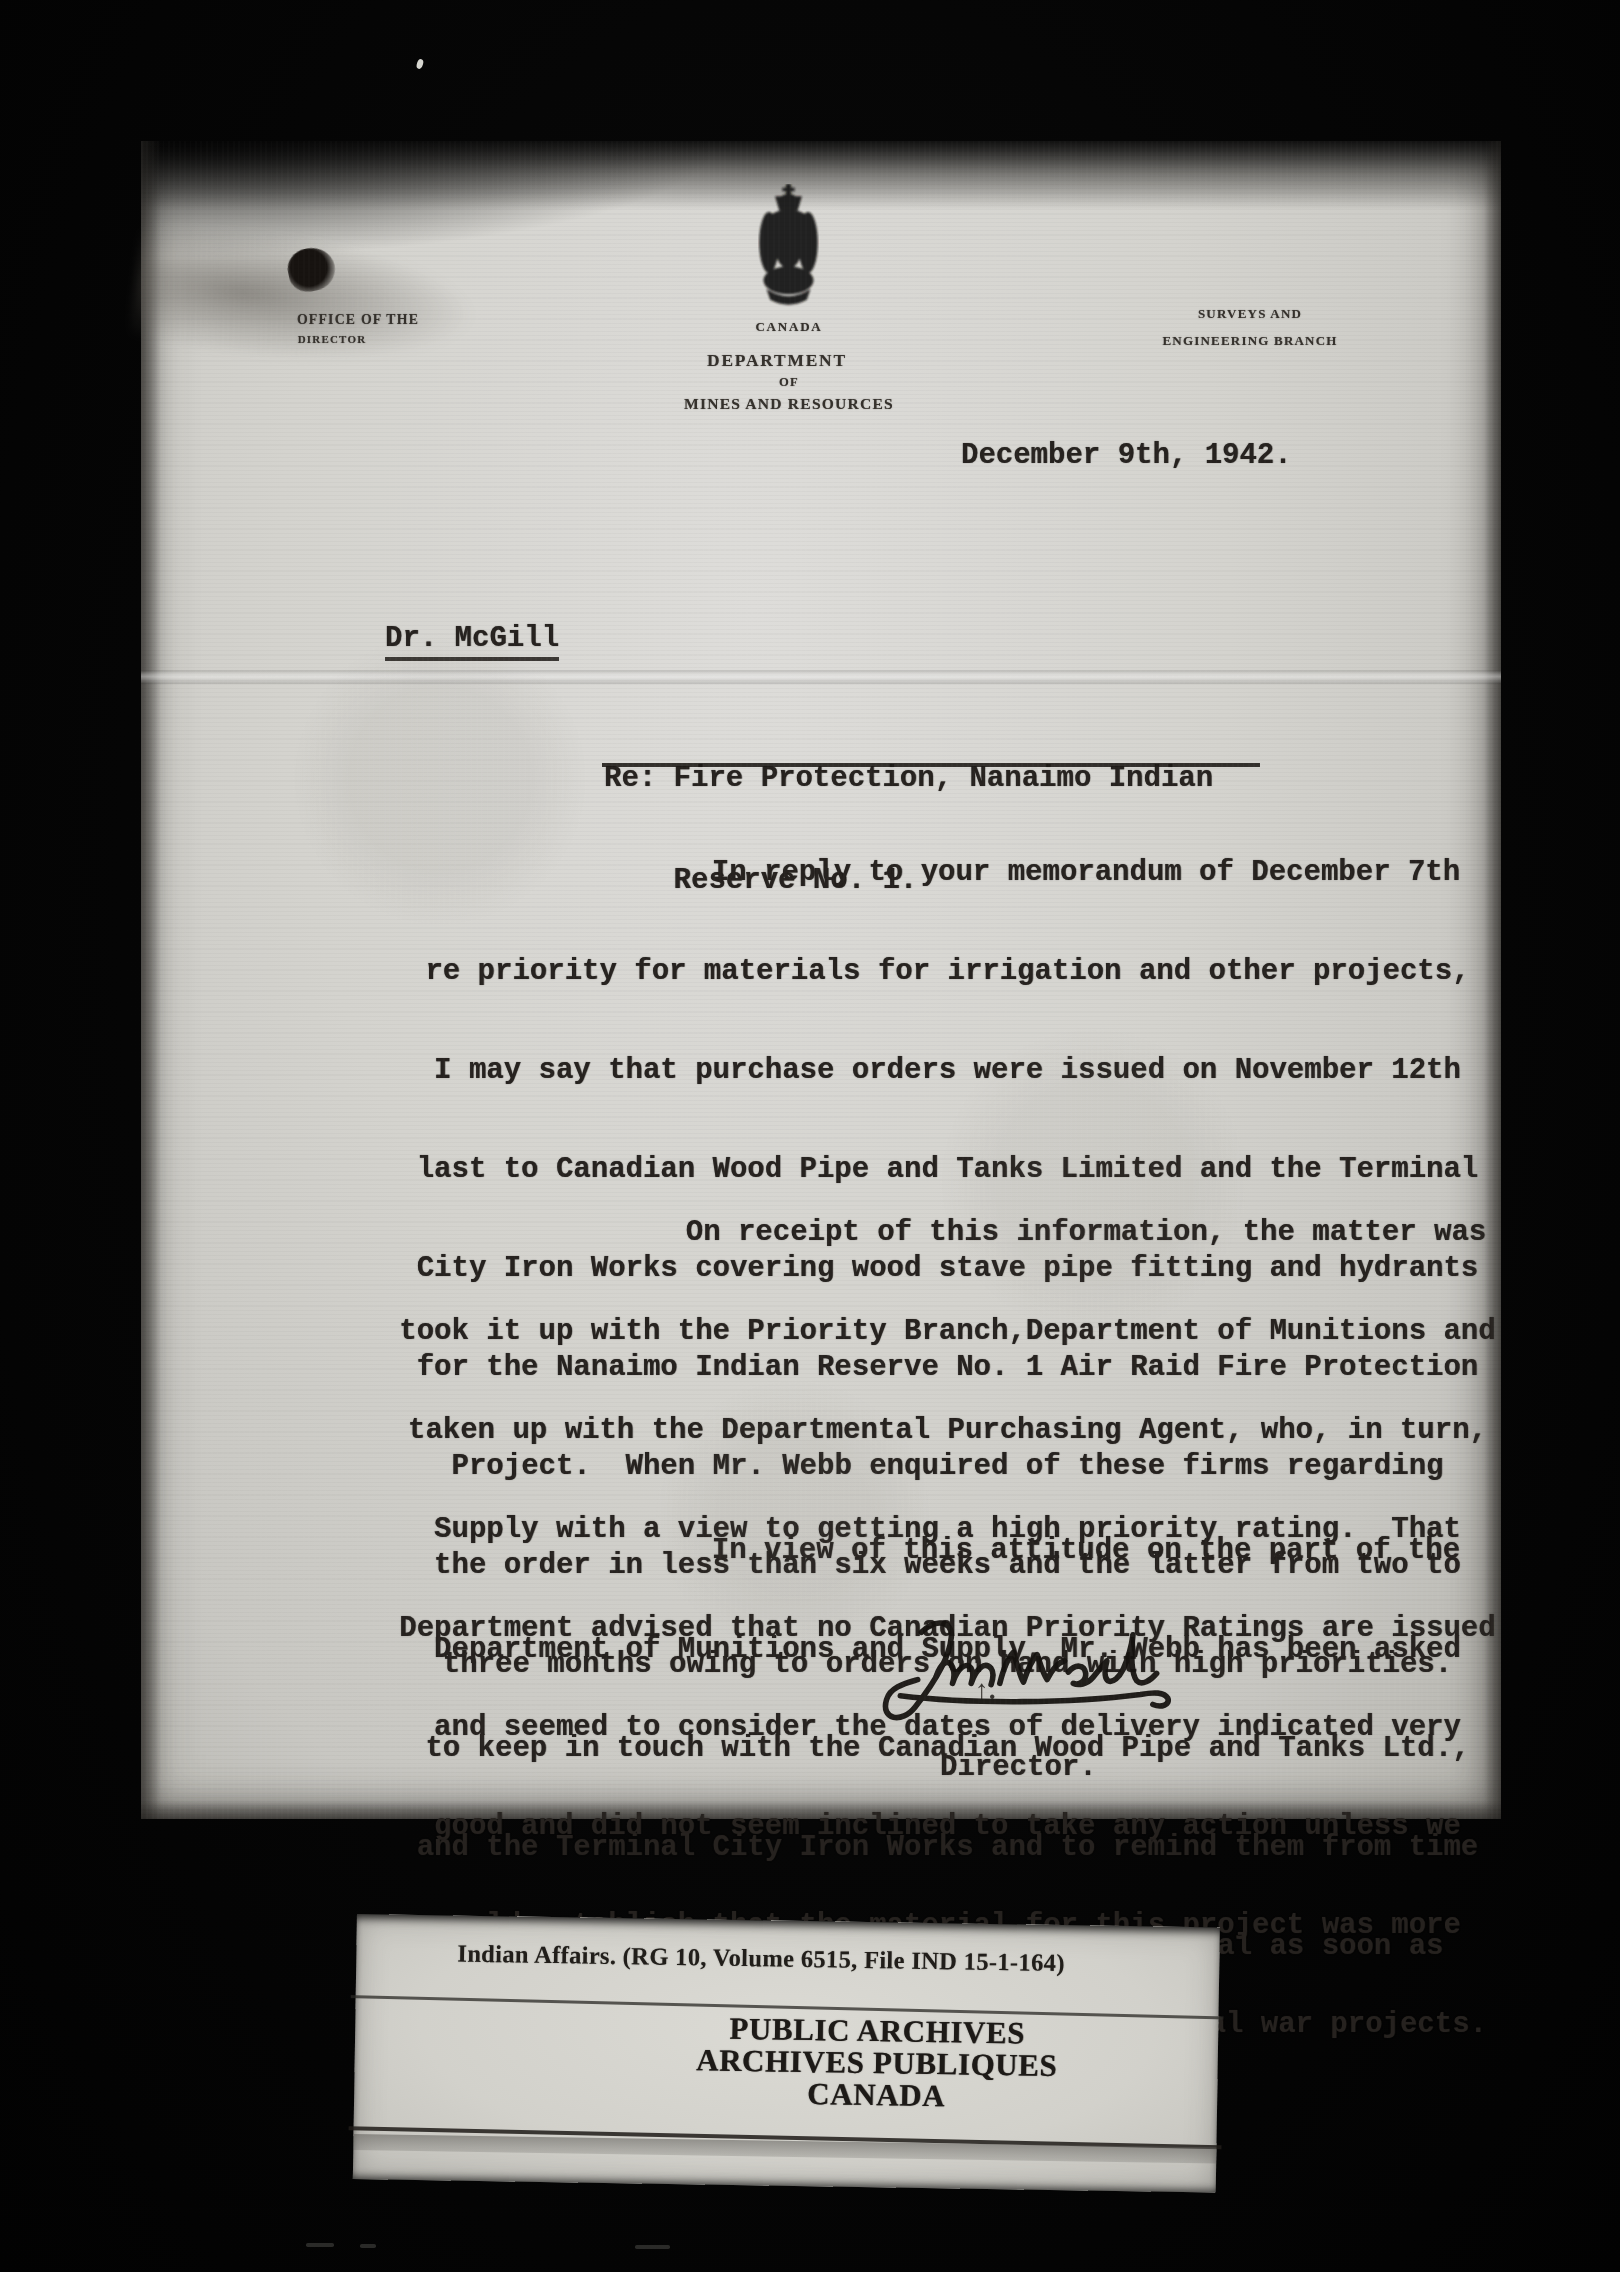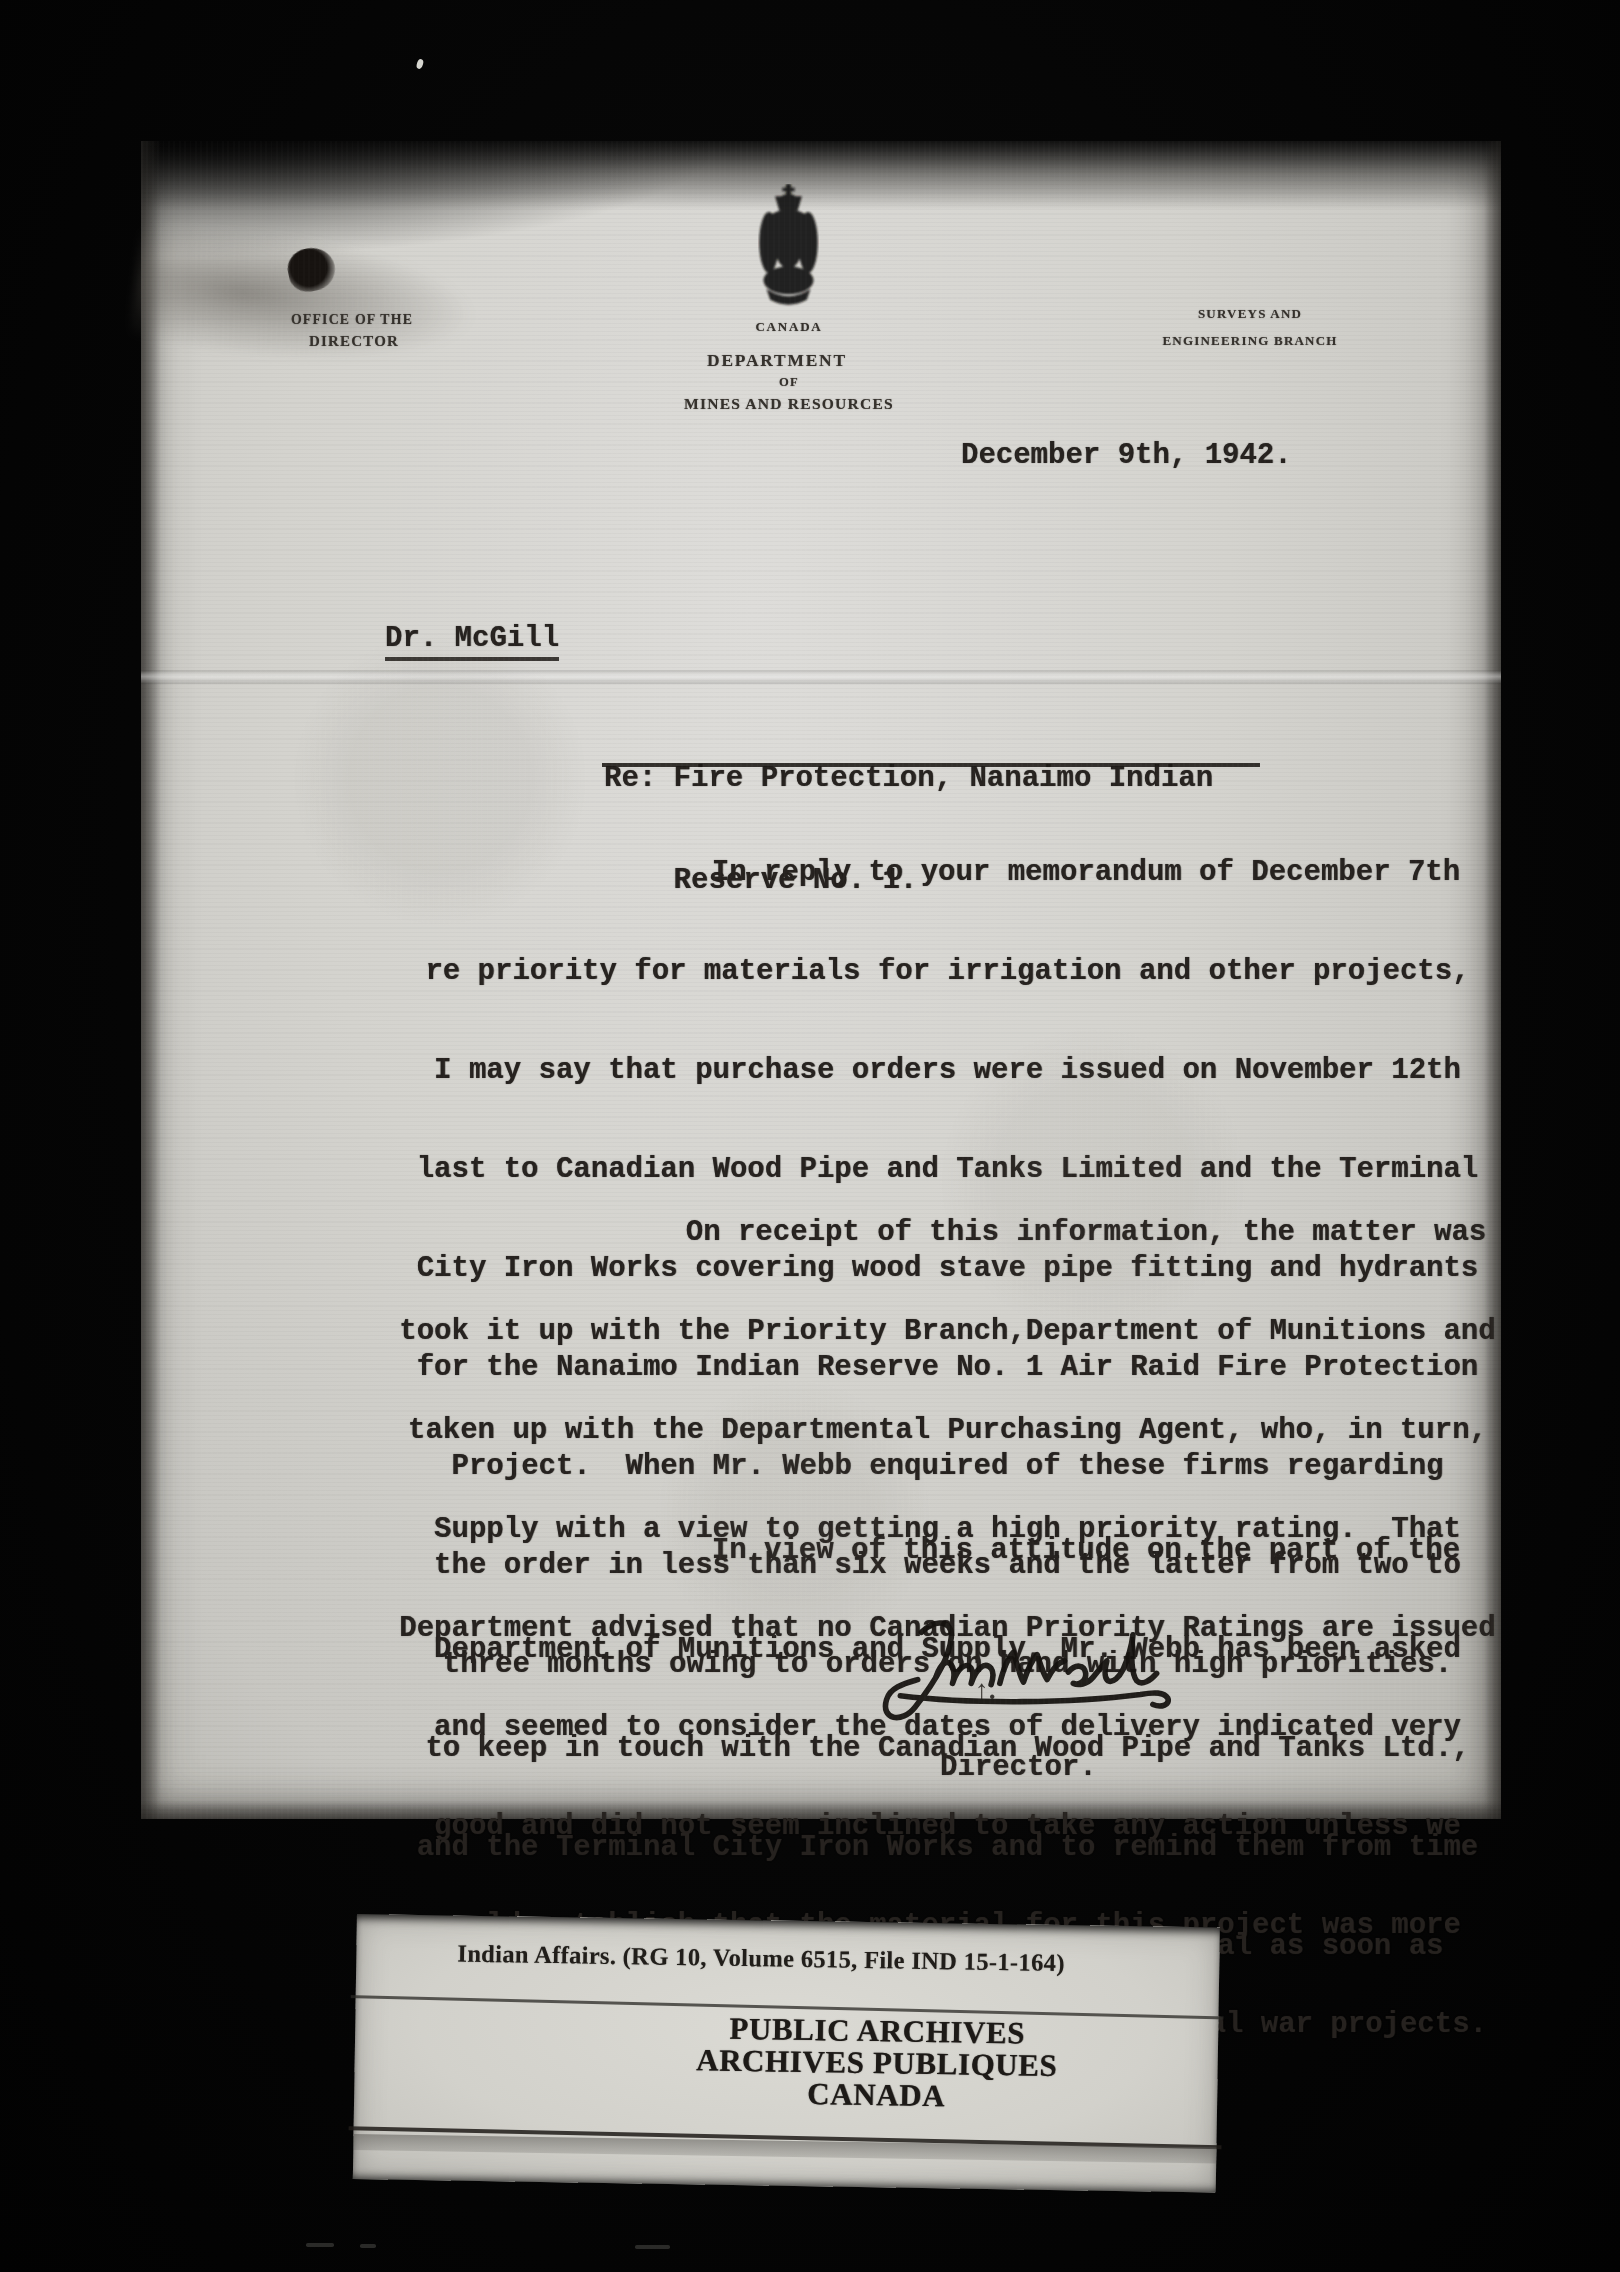--- a/index.html
+++ b/index.html
@@ -42,7 +42,7 @@
   
   .lh{position:absolute;color:#35312c;font-family:"Liberation Serif",serif;font-weight:700;
     text-align:center;text-shadow:0 0 1.2px rgba(50,46,42,.55);}
-  #office1{left:112px;top:171px;width:198px;font-size:13.8px;letter-spacing:1.2px;}
+  #office1{left:118px;top:171px;width:198px;font-size:13.8px;letter-spacing:1.2px;}
   #office2{left:114px;top:192px;width:198px;font-size:15px;letter-spacing:1.2px;}
   #canada {left:486px;top:178px;width:324px;font-size:13px;letter-spacing:1.8px;}
   #dept1  {left:474px;top:209px;width:324px;font-size:17.4px;letter-spacing:1.8px;}

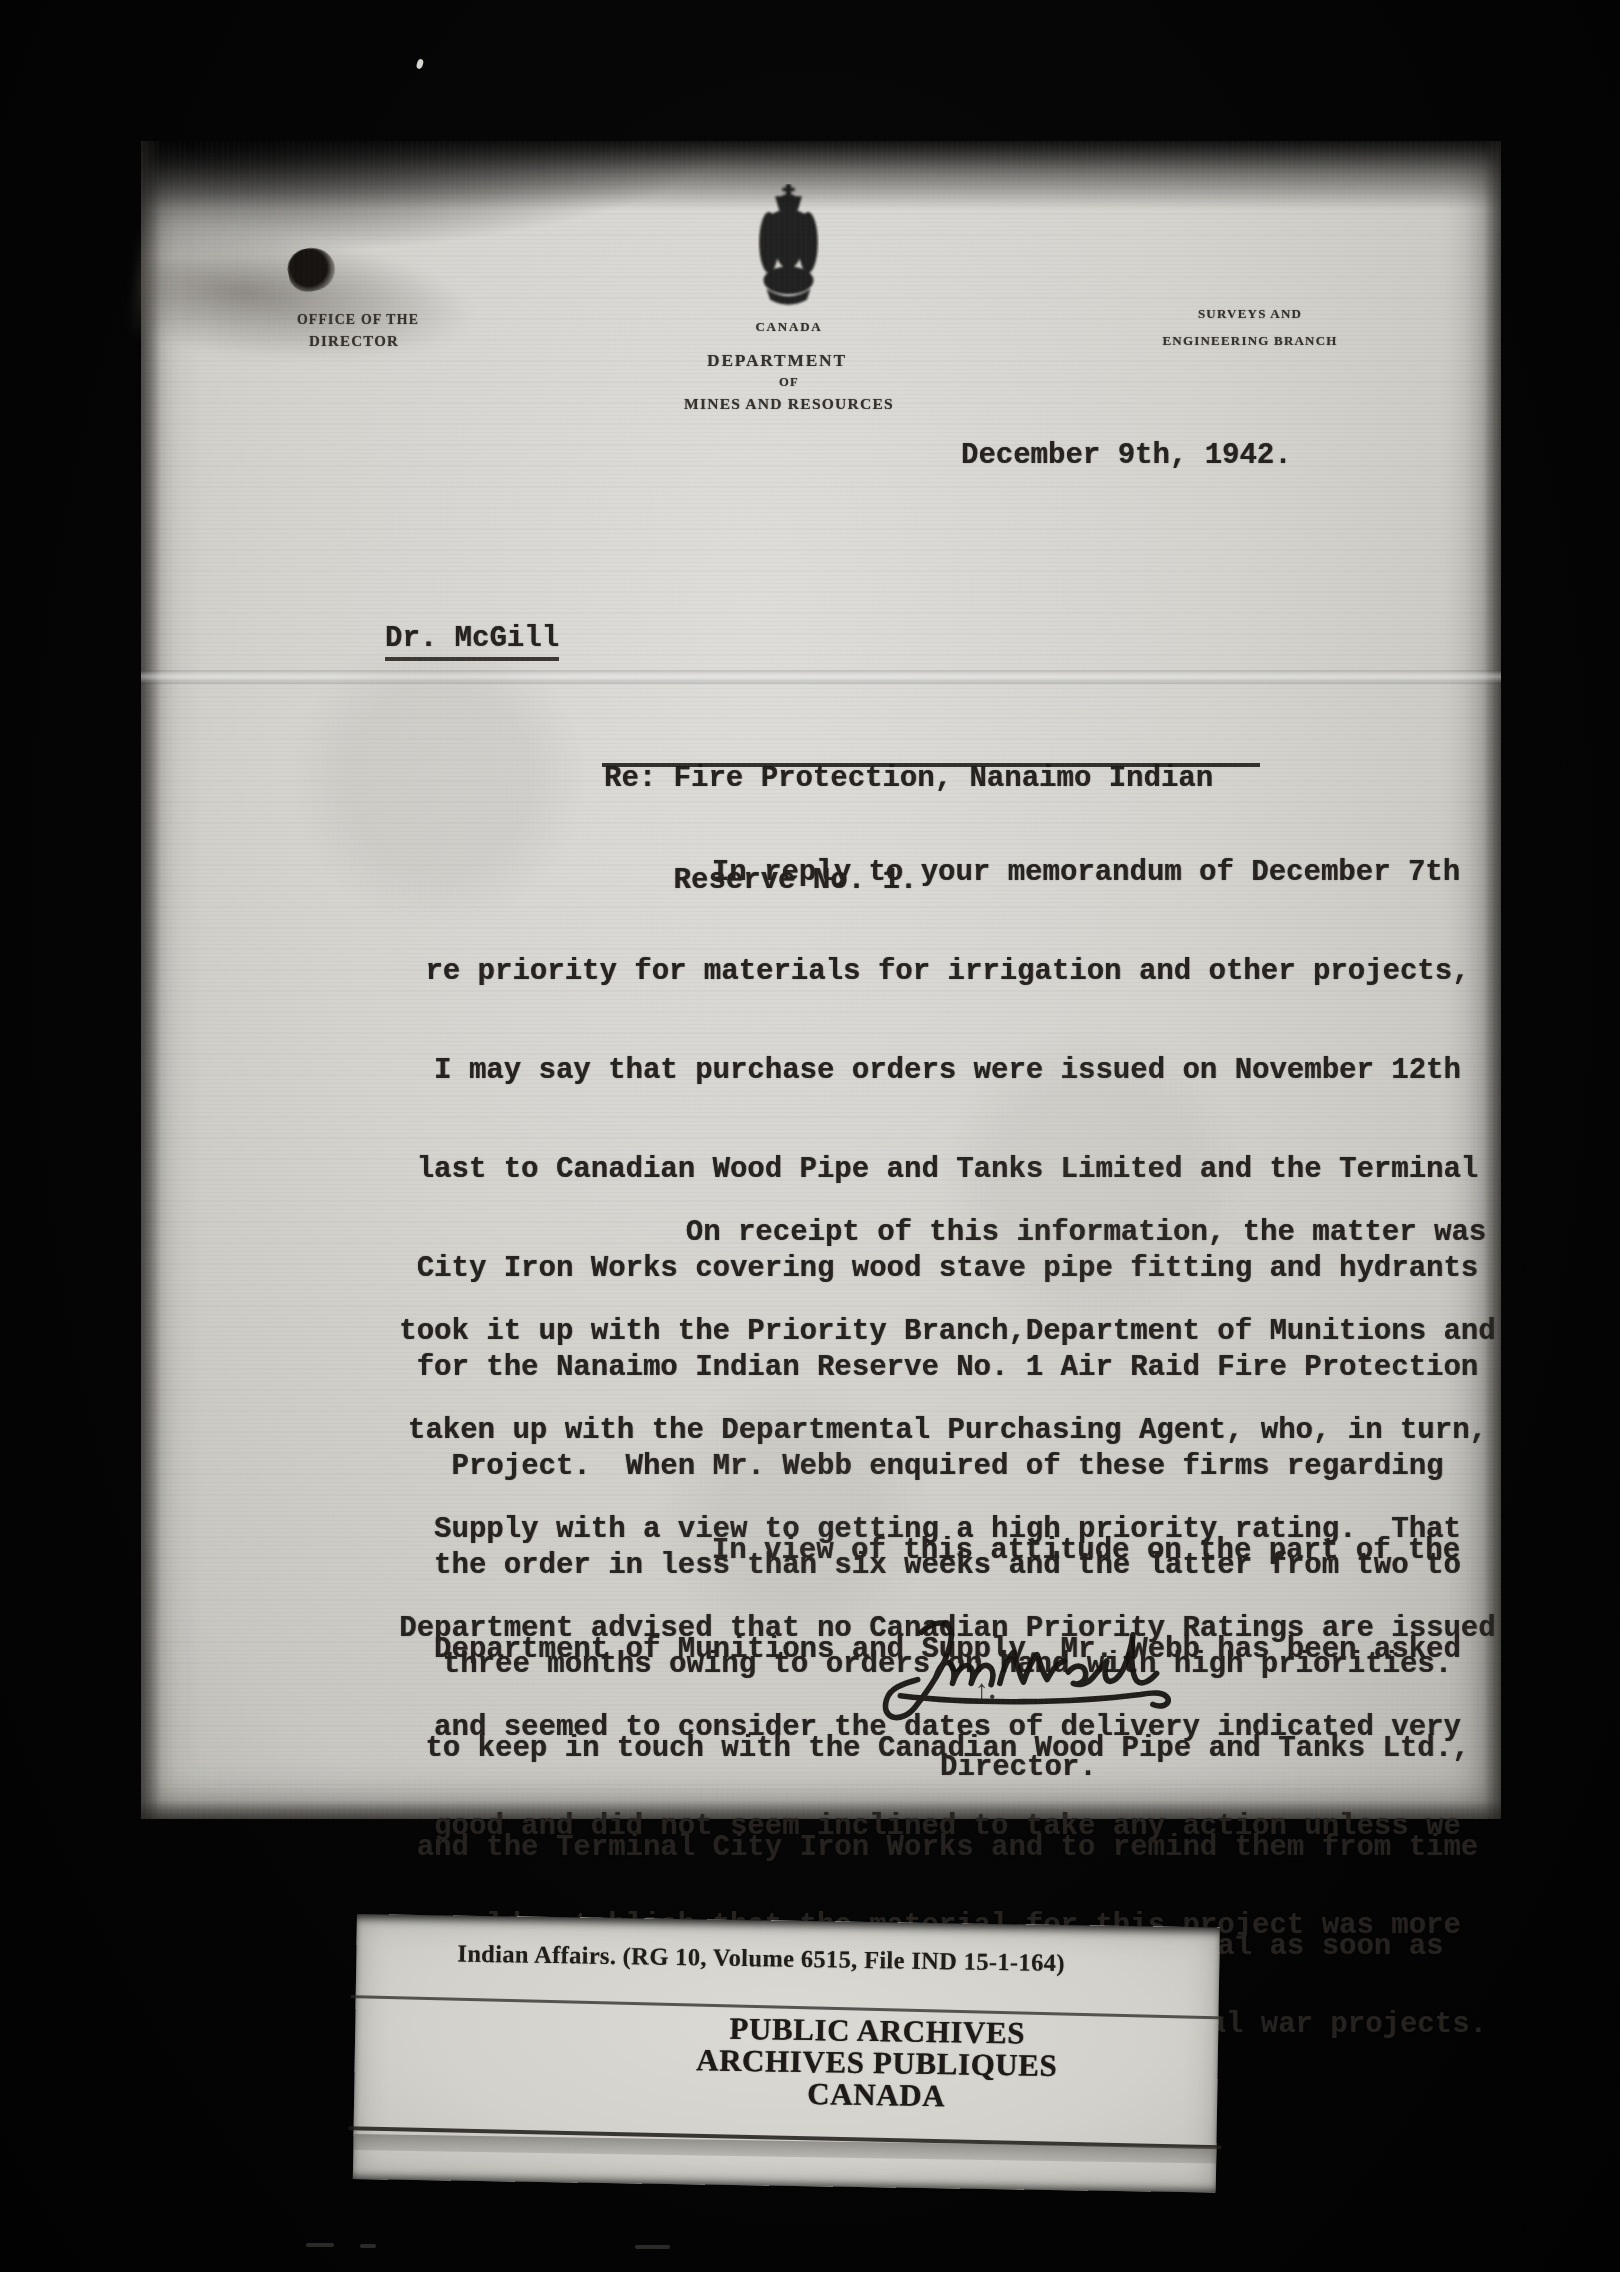--- a/index.html
+++ b/index.html
@@ -43,7 +43,7 @@
   .lh{position:absolute;color:#35312c;font-family:"Liberation Serif",serif;font-weight:700;
     text-align:center;text-shadow:0 0 1.2px rgba(50,46,42,.55);}
   #office1{left:118px;top:171px;width:198px;font-size:13.8px;letter-spacing:1.2px;}
-  #office2{left:114px;top:192px;width:198px;font-size:15px;letter-spacing:1.2px;}
+  #office2{left:92px;top:192px;width:198px;font-size:11px;letter-spacing:1.2px;}
   #canada {left:486px;top:178px;width:324px;font-size:13px;letter-spacing:1.8px;}
   #dept1  {left:474px;top:209px;width:324px;font-size:17.4px;letter-spacing:1.8px;}
   #dept2  {left:486px;top:234px;width:324px;font-size:12.6px;letter-spacing:1.2px;}

